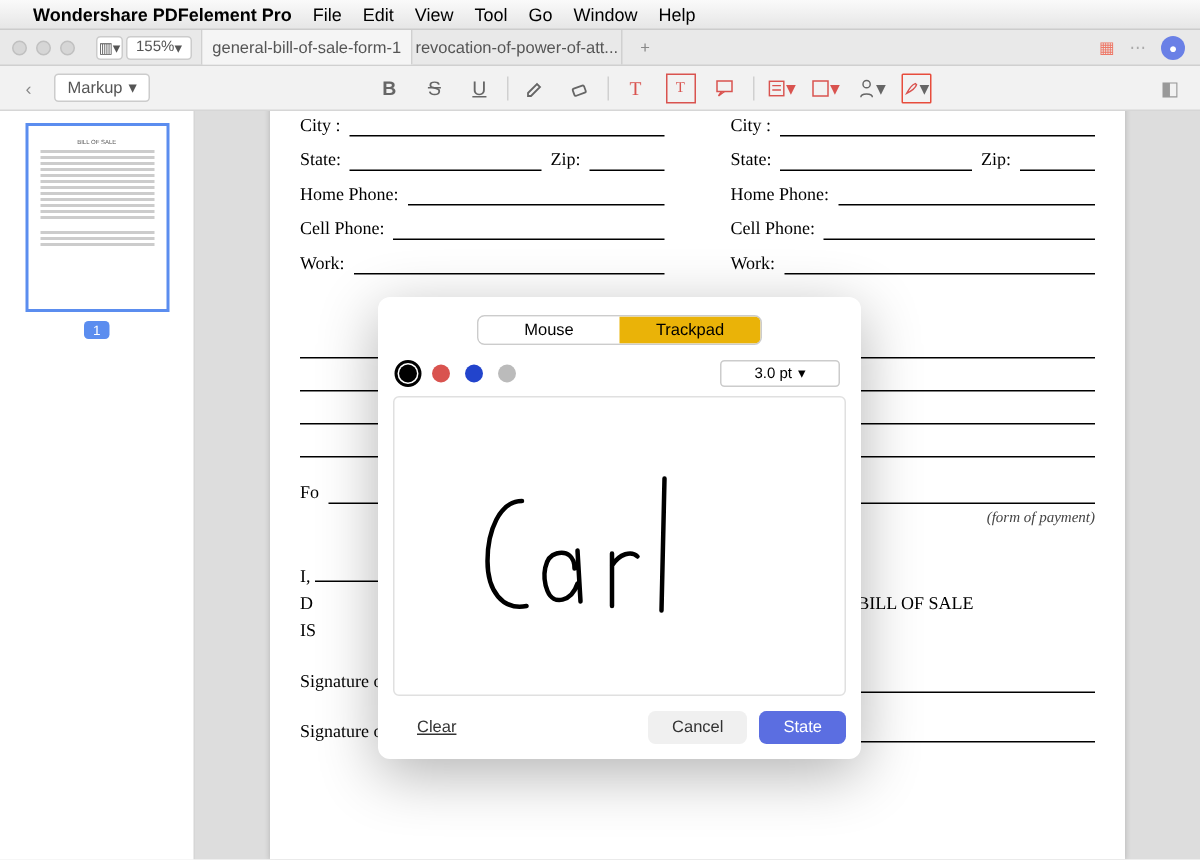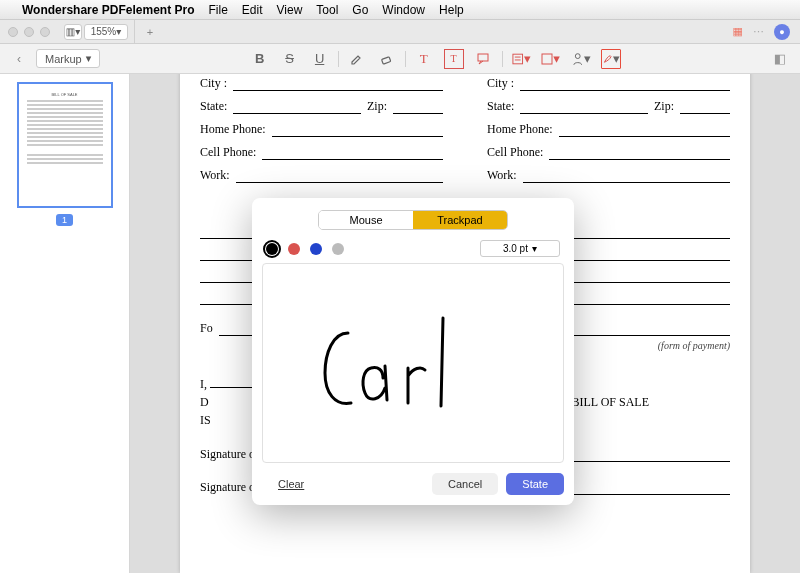--- a/index.html
+++ b/index.html
@@ -99,6 +99,9 @@
     <div class="ic">▥▾</div>
     <div class="ic zl"><span>155%</span>▾</div>
   </div>
+  <div class="tab active">
+      <span>general-bill-of-sale-form-1</span>
+    </div>
   <div class="plus">+</div>
   <div class="spacer"></div>
   <div class="rt">

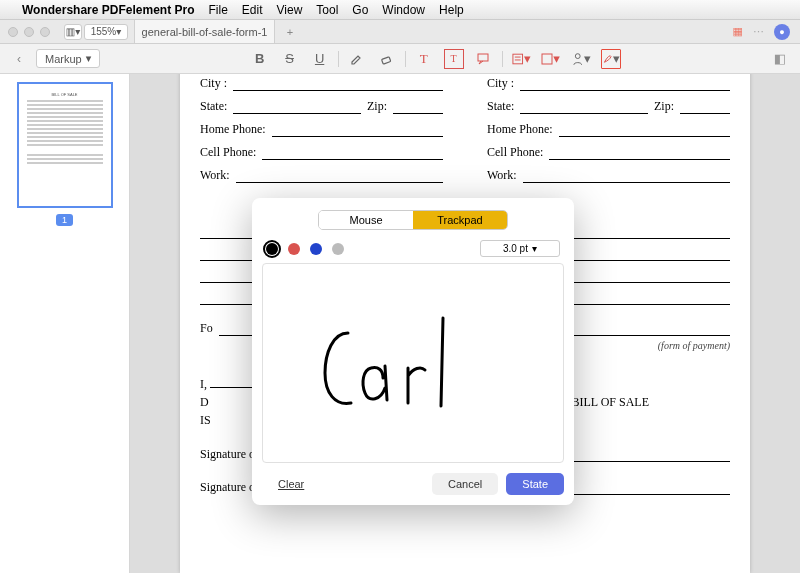--- a/index.html
+++ b/index.html
@@ -102,6 +102,9 @@
   <div class="tab active">
       <span>general-bill-of-sale-form-1</span>
     </div>
+  <div class="tab">
+      <span>revocation-of-power-of-att...</span>
+    </div>
   <div class="plus">+</div>
   <div class="spacer"></div>
   <div class="rt">

